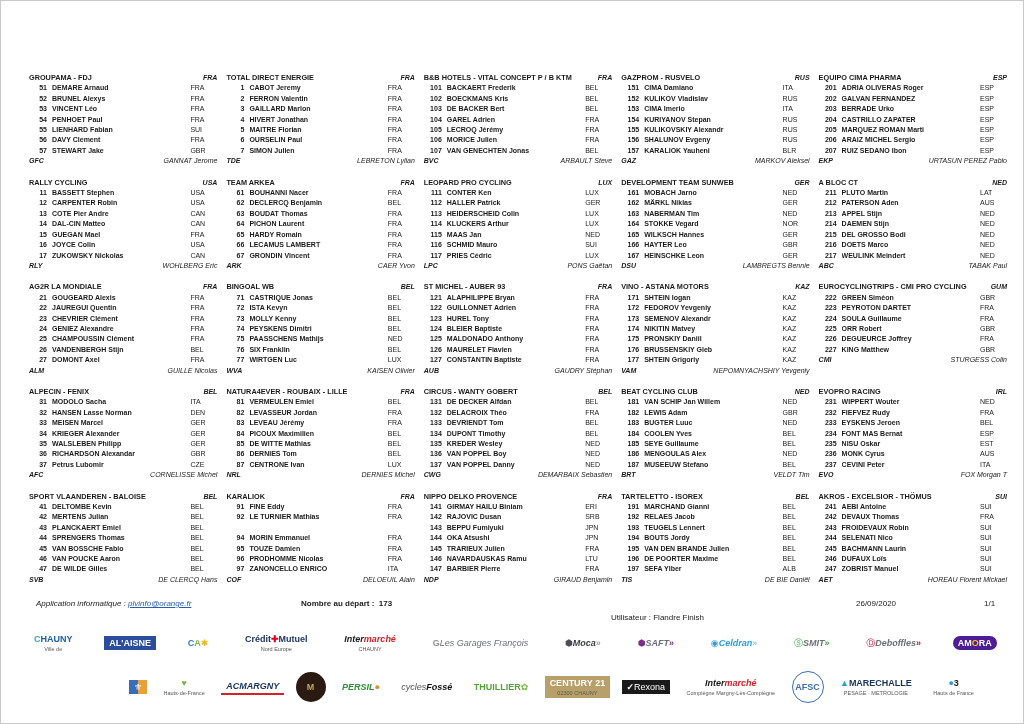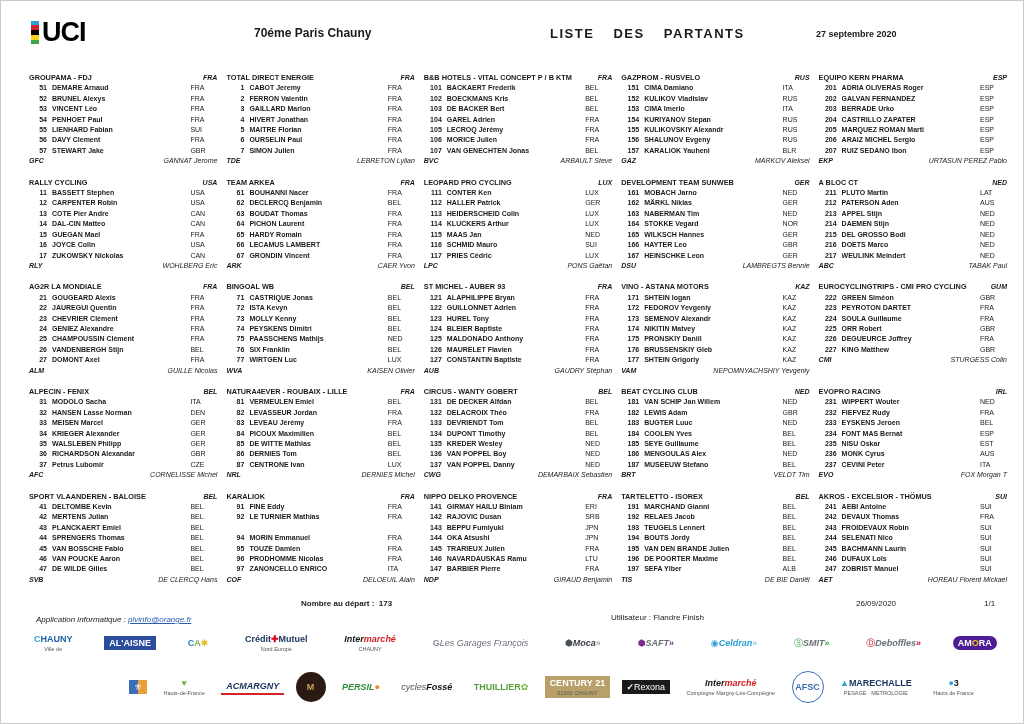--- a/index.html
+++ b/index.html
@@ -58,21 +58,6 @@
 
 <div class="page">
 
-  <div class="hdr">
-    <div class="uci">
-      <div class="uci-stripes">
-          <span style="background: rgb(47, 158, 212);"></span>
-          <span style="background: rgb(210, 35, 42);"></span>
-          <span style="background: rgb(0, 0, 0);"></span>
-          <span style="background: rgb(248, 210, 28);"></span>
-          <span style="background: rgb(61, 165, 71);"></span>
-        </div>
-      <div class="uci-text">UCI</div>
-    </div>
-    <div class="race-title">70éme Paris Chauny</div>
-    <div class="list-title">LISTE   DES   PARTANTS</div>
-    <div class="race-date">27 septembre 2020</div>
-  </div>
 
   <div class="grid">
       <section class="team">

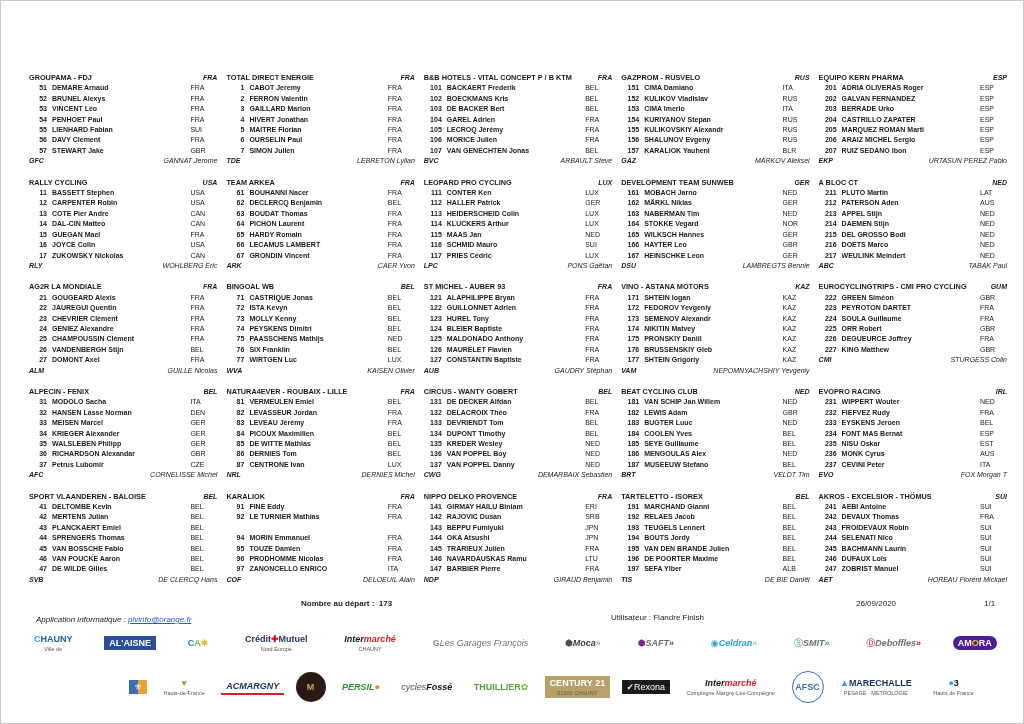--- a/index.html
+++ b/index.html
@@ -250,7 +250,7 @@
       </section>
       <section class="team">
         <div class="team-header">
-          <span class="team-name">EQUIPO KERN PHARMA</span>
+          <span class="team-name">EQUIPO CIMA PHARMA</span>
           <span class="team-country">ESP</span>
         </div>
         <div class="riders">

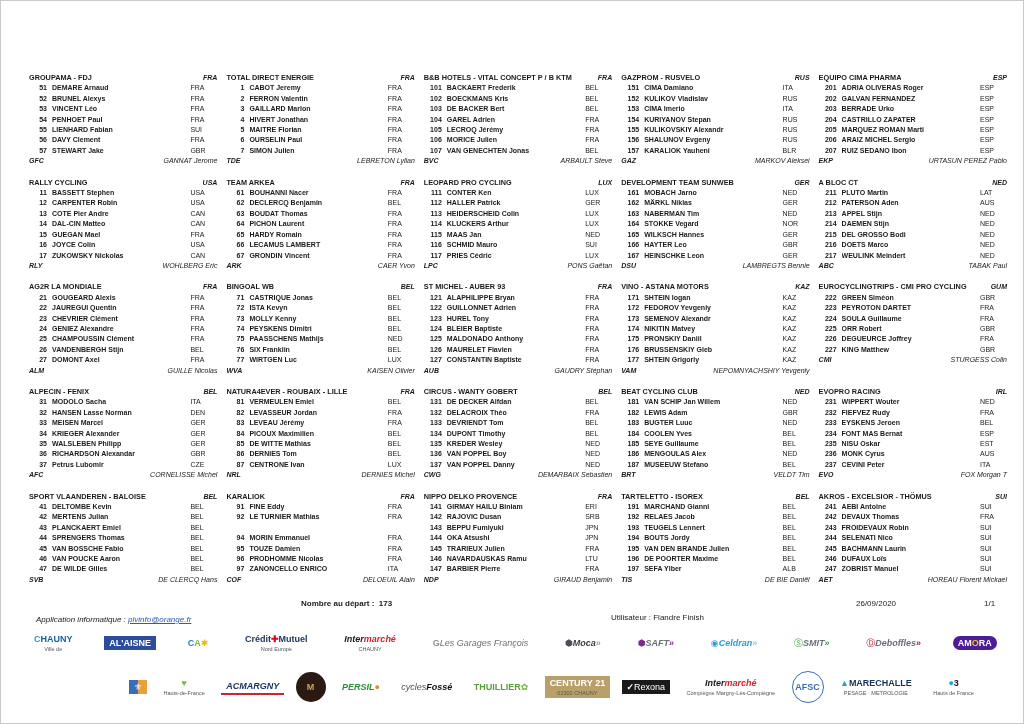--- a/index.html
+++ b/index.html
@@ -35,7 +35,7 @@
   .team-footer .director{margin-left:auto;}
   
   .footline{position:absolute;top:598px;left:0;width:100%;font-size:8px;}
-  .footline .app{position:absolute;left:35px;font-style:italic;margin-top:16px;}
+  .footline .app{position:absolute;left:35px;font-style:italic;}
   .footline .app a{color:#2a5db0;text-decoration:underline;font-style:italic;}
   .footline .depart{position:absolute;left:300px;font-weight:bold;}
   .footline .user{position:absolute;left:610px;margin-top:14px;}

